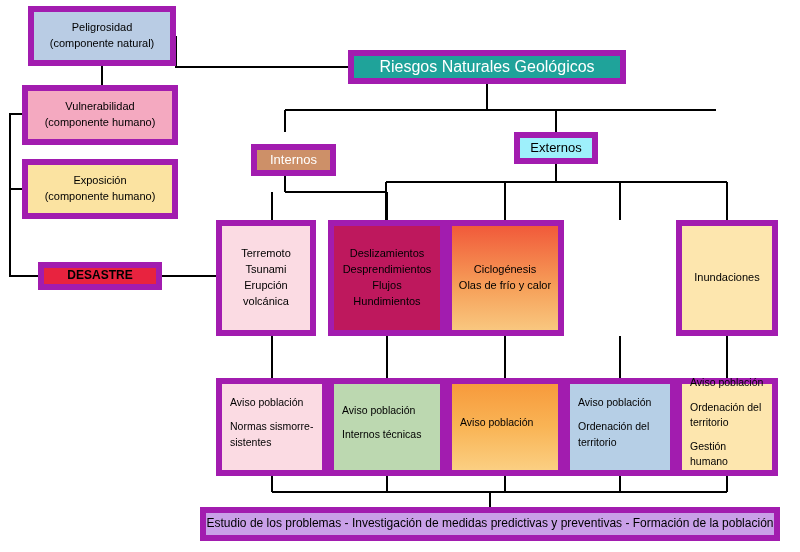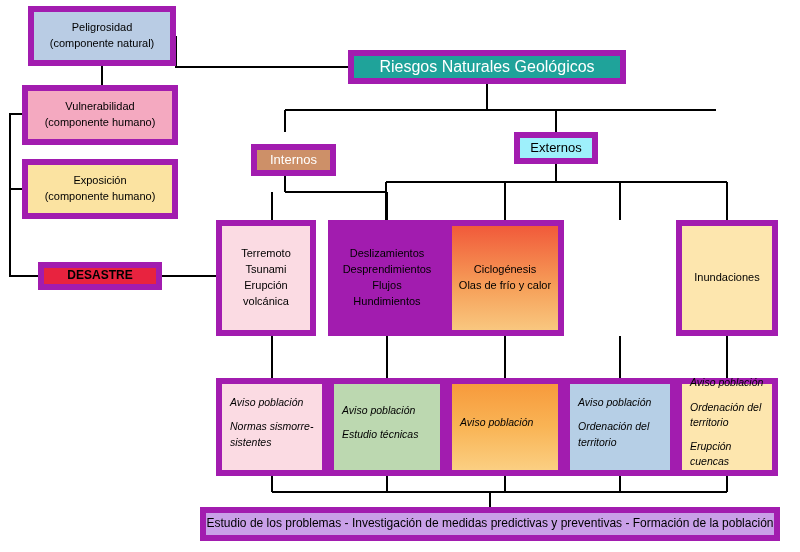--- a/index.html
+++ b/index.html
@@ -92,7 +92,7 @@
     font-size: 11px;
   }
   #h0 { left: 216px; width: 100px; background: #fbdbe3; }
-  #h1 { left: 328px; width: 118px; background: #a21caf; align-items: flex-end; }
+  #h1 { left: 328px; width: 118px; background: #be185d; align-items: flex-end; }
   #h2 { left: 446px; width: 118px;
         background: linear-gradient(180deg,#f15a3a 0%, #f6a15a 60%, #f9c77f 100%); justify-content: center; }
   #h3 { left: 564px; width: 112px; background: #a8c6e3; }

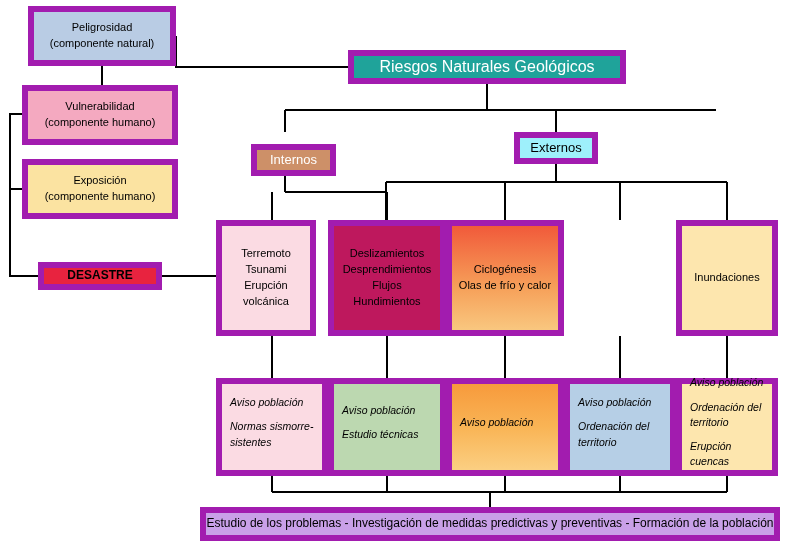--- a/index.html
+++ b/index.html
@@ -106,7 +106,7 @@
     justify-content: center;
     padding: 10px 8px;
   }
-  .action span { text-align: left; margin-bottom: 9px; font-style: italic; }
+  .action span { text-align: left; margin-bottom: 9px; }
   #a0 { left: 216px; width: 112px; background: #fbdbe3; }
   #a1 { left: 328px; width: 118px; background: #bcd8b0; }
   #a2 { left: 446px; width: 118px;

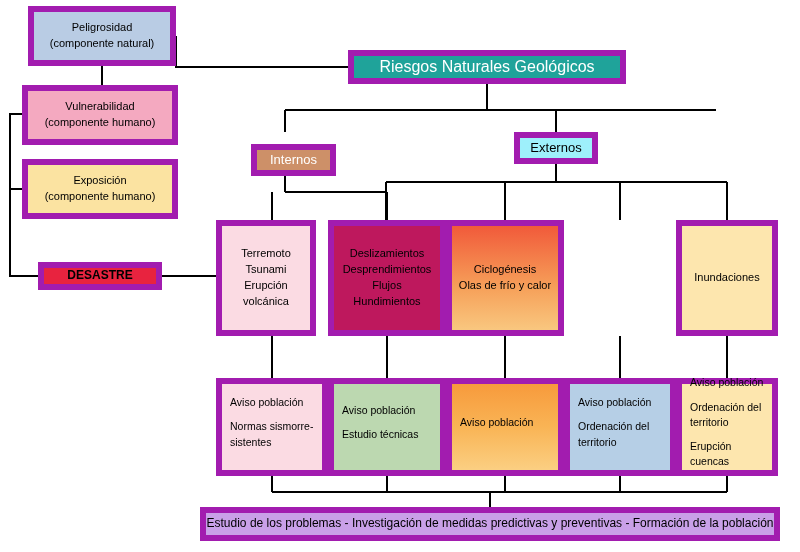--- a/index.html
+++ b/index.html
@@ -232,7 +232,7 @@
 
   <div class="box action" id="a1">
     <span>Aviso población</span>
-    <span>Estudio técnicas</span>
+    <span>Internos técnicas</span>
   </div>
 
   <div class="box action" id="a2">

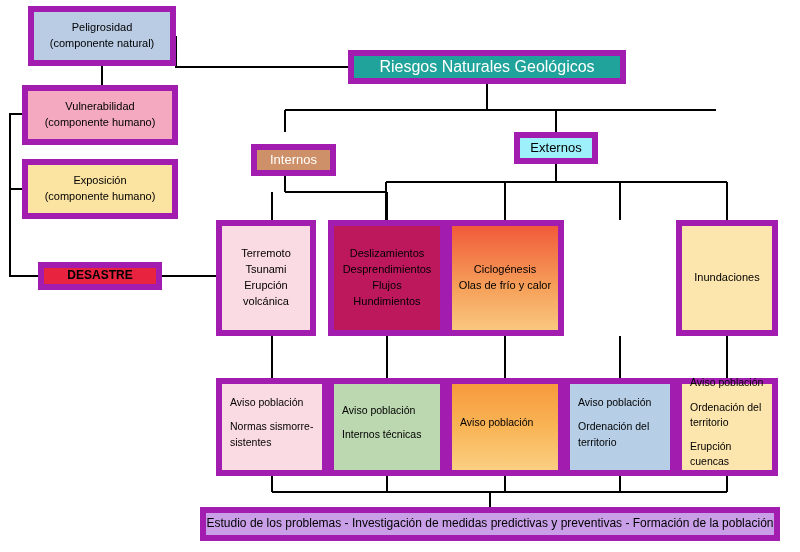--- a/index.html
+++ b/index.html
@@ -249,7 +249,7 @@
     <span>Aviso población</span>
     <span style="margin-bottom:0">Ordenación del</span>
     <span>territorio</span>
-    <span>Erupción cuencas</span>
+    <span>Gestión humano</span>
   </div>
 
   <div class="box" id="footer">

